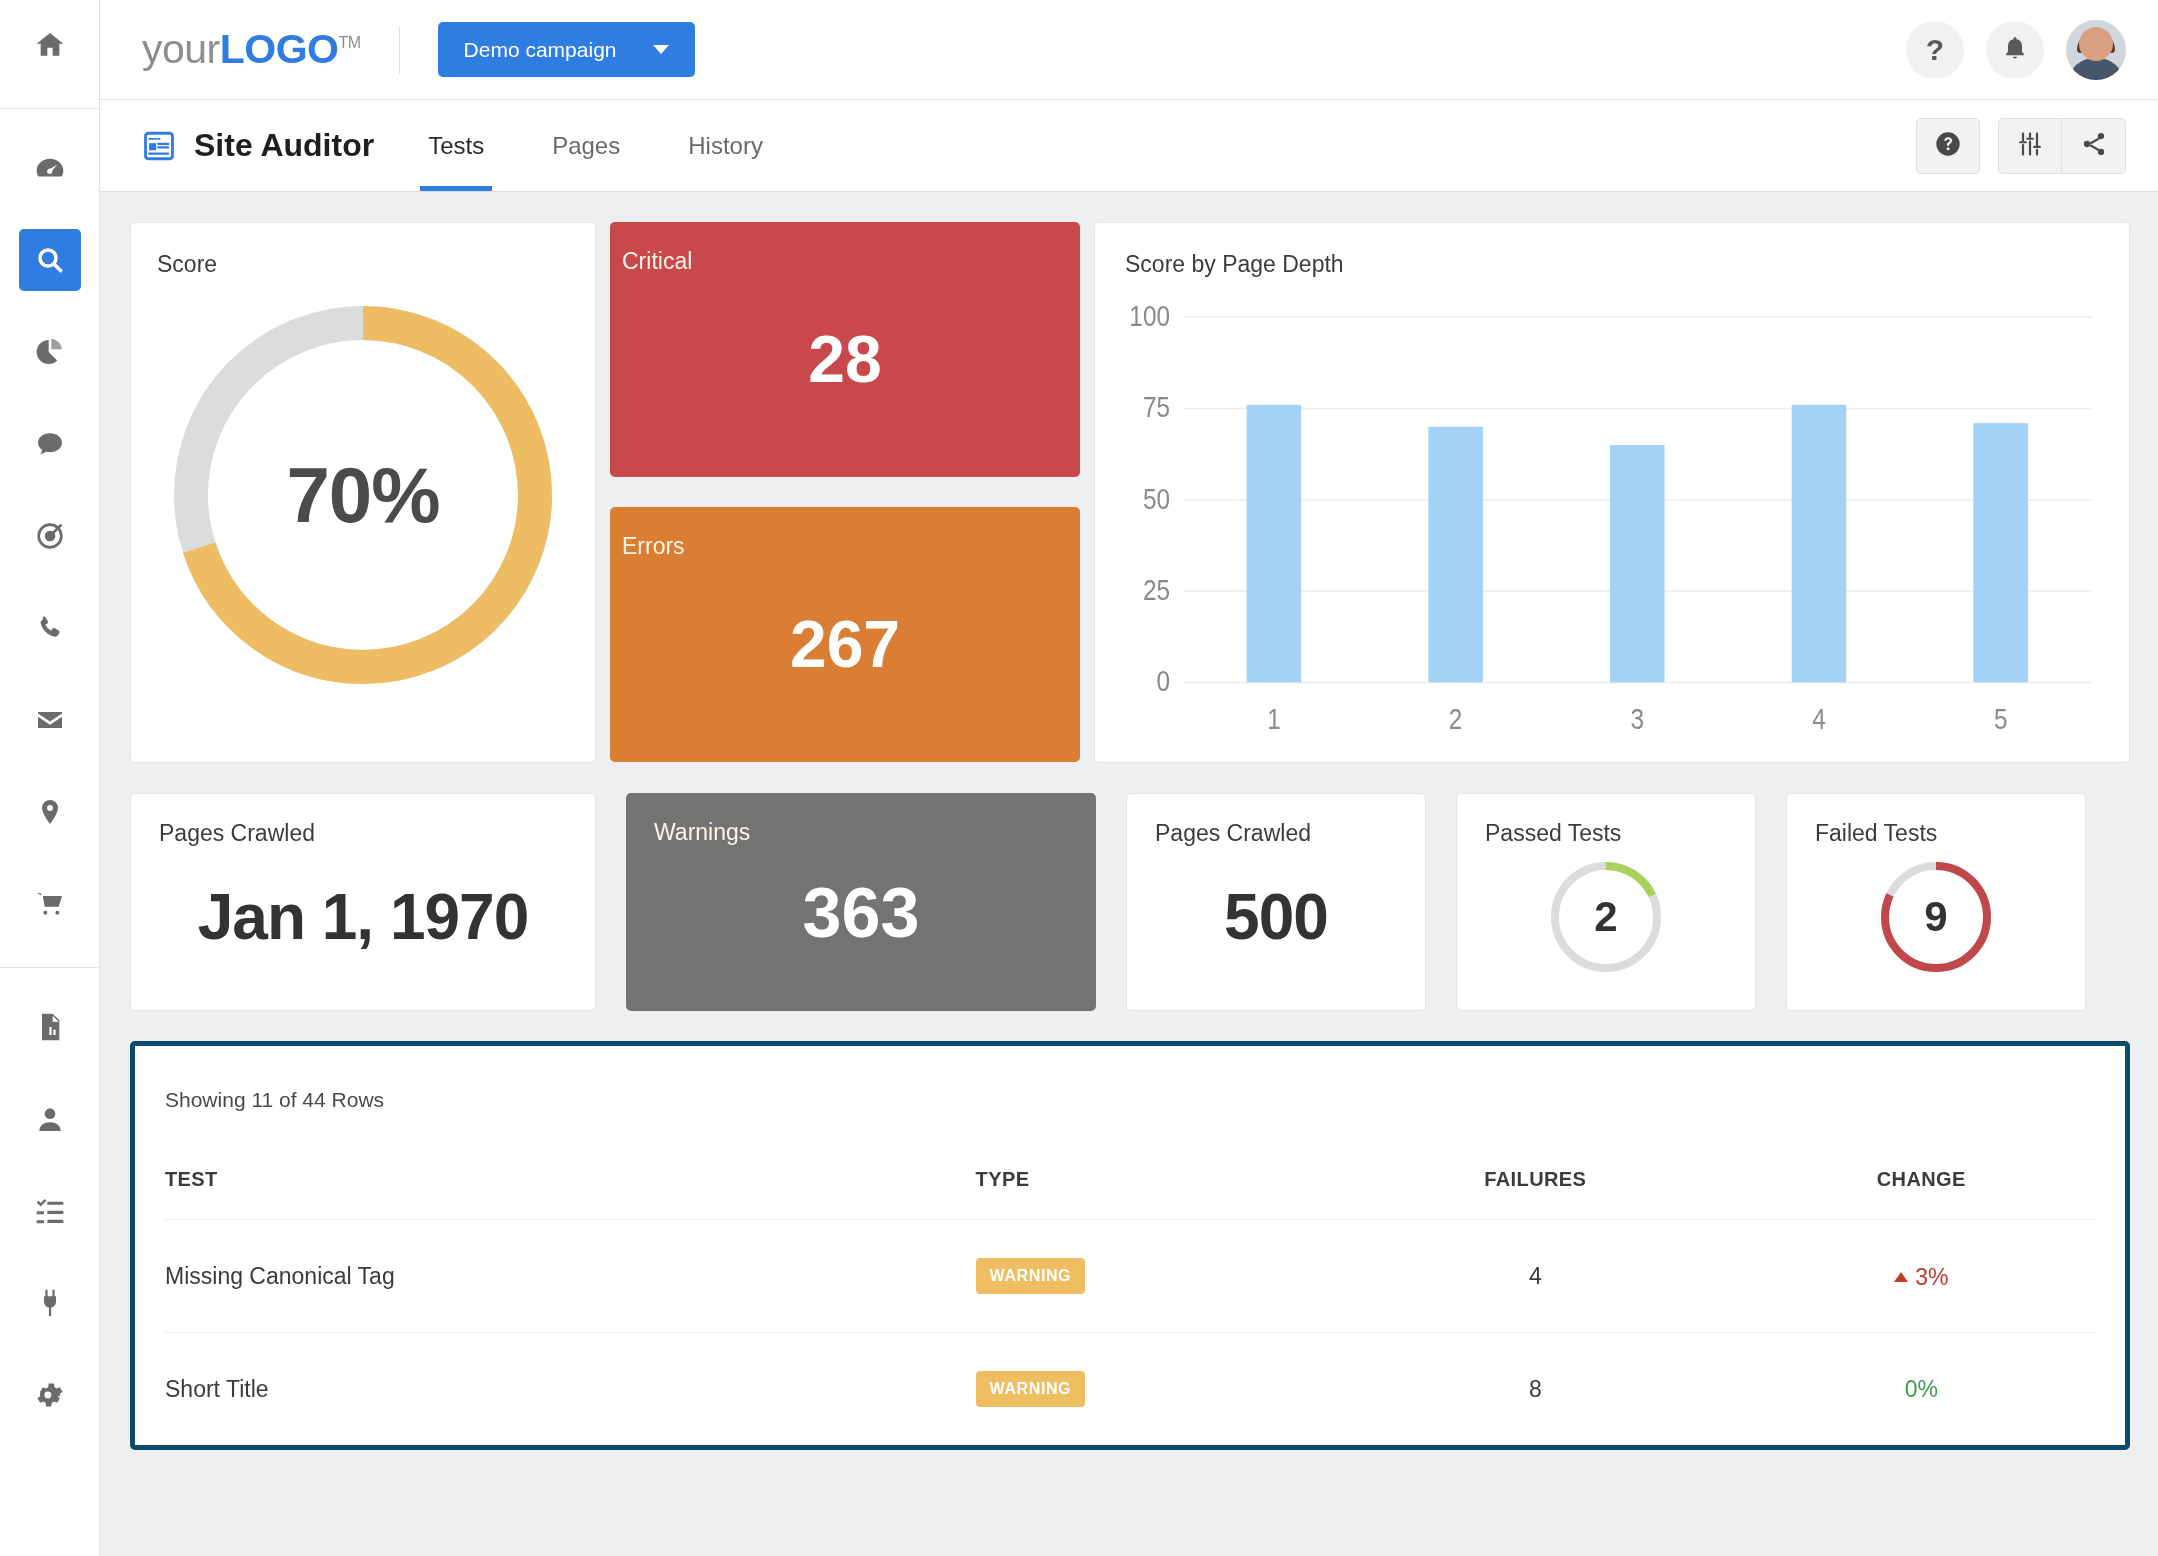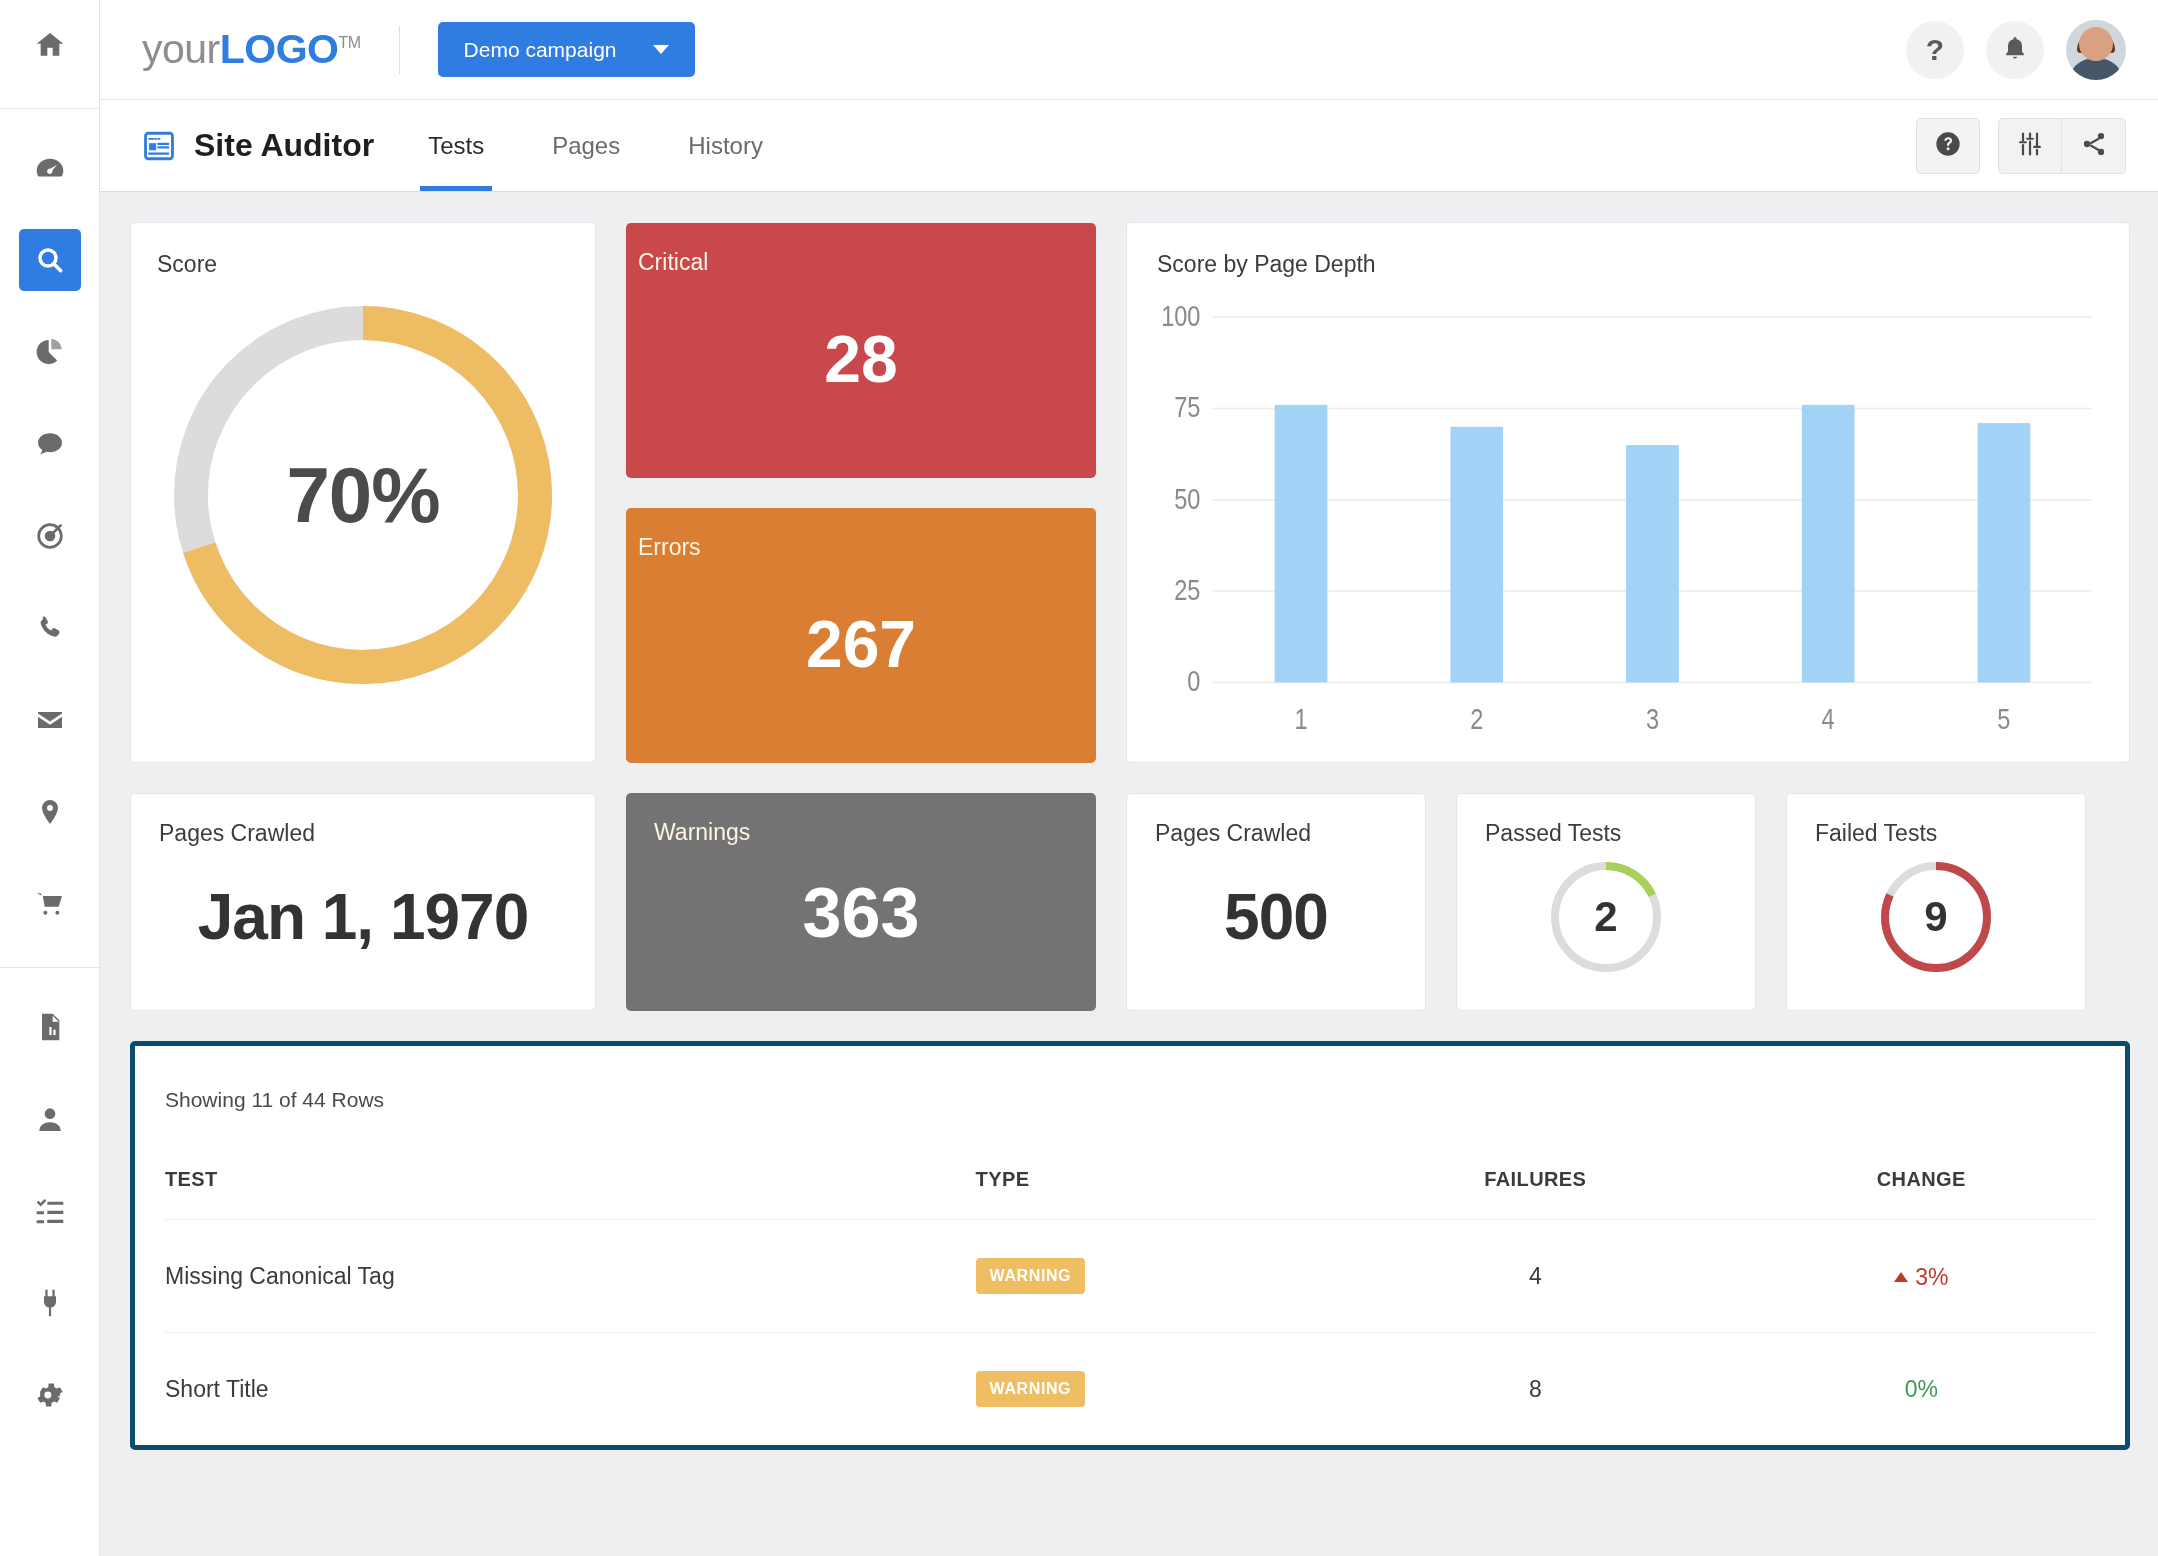--- a/index.html
+++ b/index.html
@@ -119,7 +119,7 @@
     padding: 30px 28px 0 30px;
     overflow: hidden;
   }
-  .grid-top { display: flex; gap: 30px; margin-bottom: 30px; align-items: center; }
+  .grid-top { display: flex; gap: 14px; margin-bottom: 30px; }
   .card {
     background: #fff; border: 1px solid #e3e5e8; border-radius: 5px;
   }

